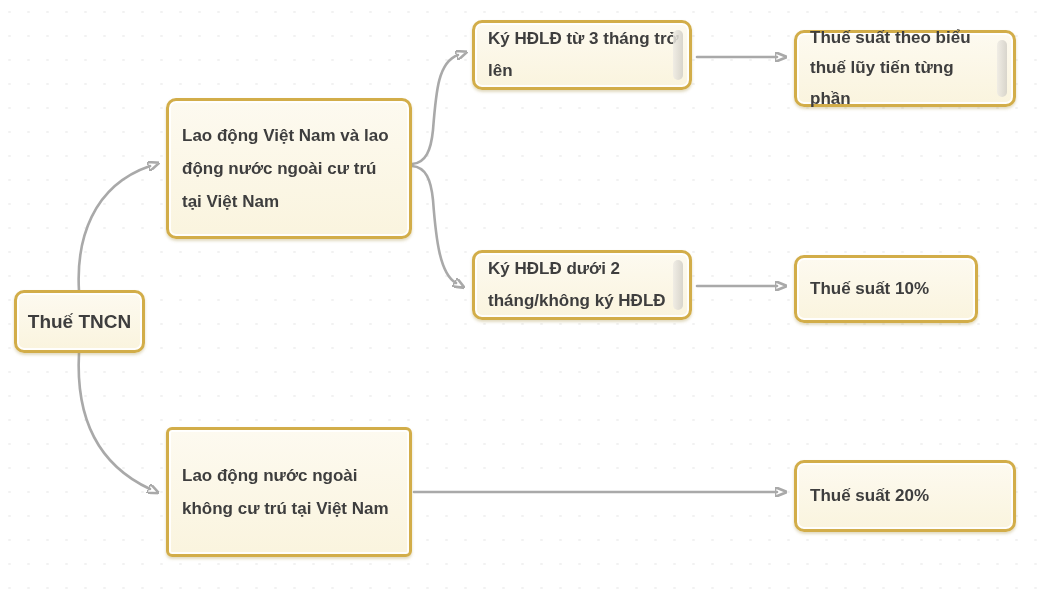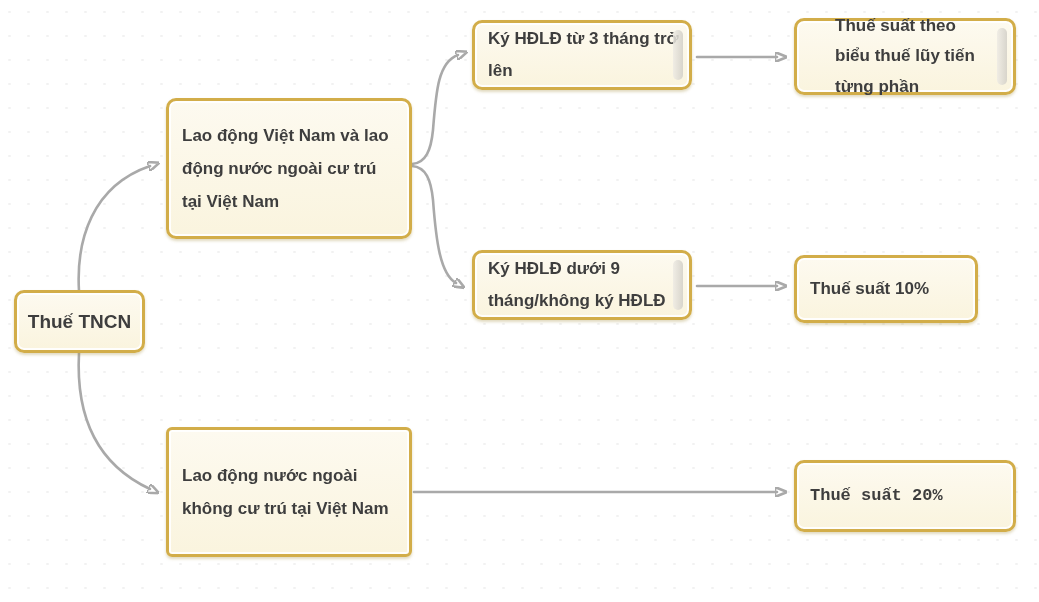--- a/index.html
+++ b/index.html
@@ -62,7 +62,7 @@
   #node-root        { left: 14px;  top: 290px; width: 131px; height: 63px;  font-size: 19px; }
   #node-resident    { left: 166px; top: 98px;  width: 246px; height: 141px; }
   #node-contract3m  { left: 472px; top: 20px;  width: 220px; height: 70px;  line-height: 1.9; }
-  #node-progressive { left: 794px; top: 18px;  width: 222px; height: 77px;  line-height: 1.8; padding-left: 25px; }
+  #node-progressive { left: 794px; top: 30px;  width: 222px; height: 77px;  line-height: 1.8; }
   #node-under3m     { left: 472px; top: 250px; width: 220px; height: 70px;  line-height: 1.9; }
   #node-rate10      { left: 794px; top: 255px; width: 184px; height: 68px;  }
   #node-nonresident { left: 166px; top: 427px; width: 246px; height: 130px; border-radius: 6px; }

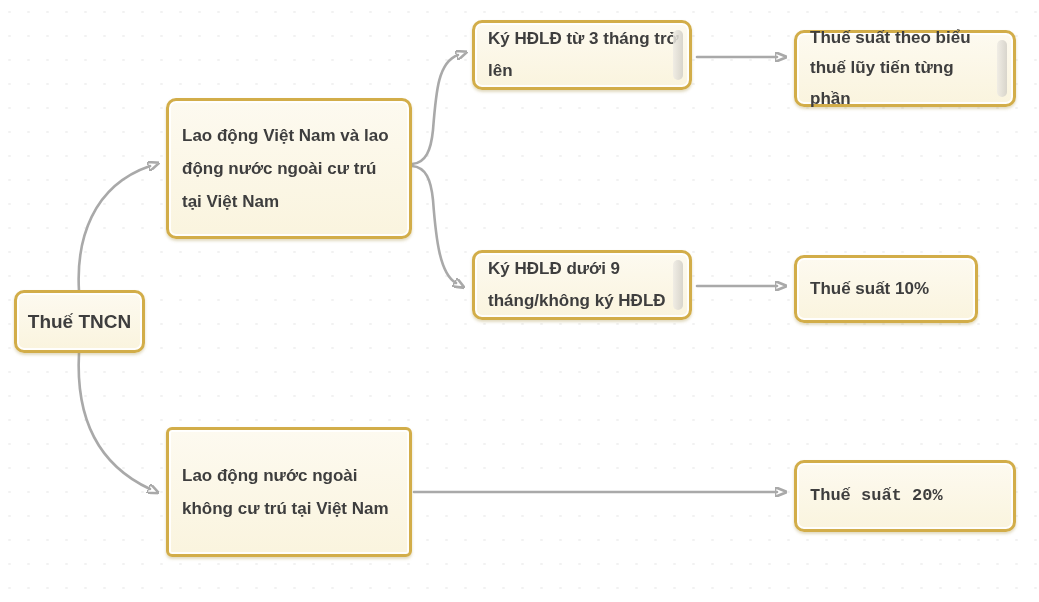--- a/index.html
+++ b/index.html
@@ -109,7 +109,7 @@
   </div>
 
   <div class="node" id="node-under3m">
-    <span class="label">Ký HĐLĐ dưới 9 tháng/không ký HĐLĐ</span>
+    <span class="label">Ký HĐLĐ dưới 2 tháng/không ký HĐLĐ</span>
     <span class="strip"></span>
   </div>
 

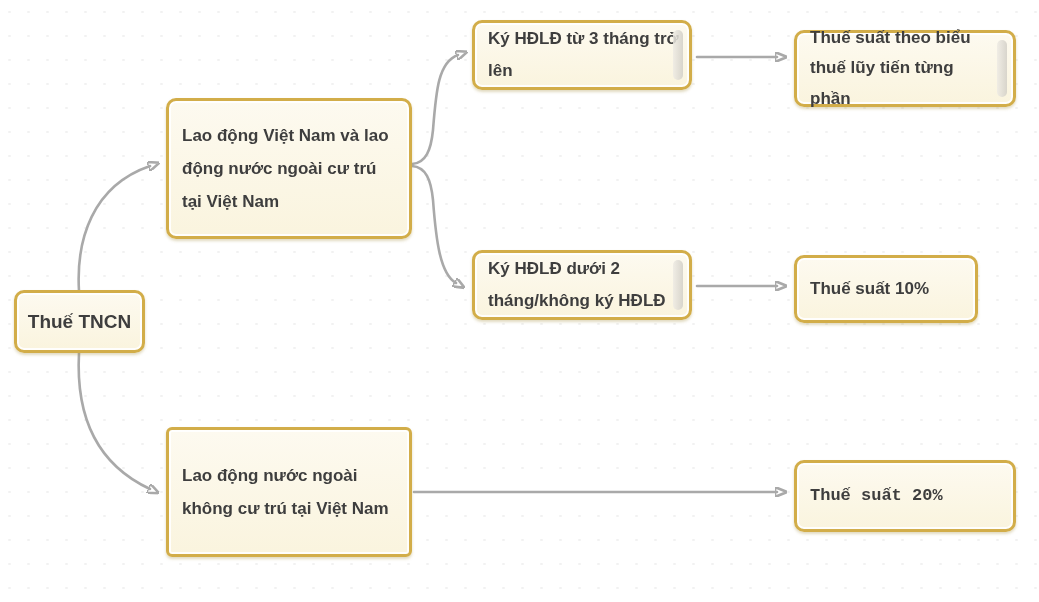--- a/index.html
+++ b/index.html
@@ -66,7 +66,7 @@
   #node-under3m     { left: 472px; top: 250px; width: 220px; height: 70px;  line-height: 1.9; }
   #node-rate10      { left: 794px; top: 255px; width: 184px; height: 68px;  }
   #node-nonresident { left: 166px; top: 427px; width: 246px; height: 130px; border-radius: 6px; }
-  #node-rate20      { left: 794px; top: 460px; width: 222px; height: 72px; font-family: Liberation Mono, monospace;  }
+  #node-rate20      { left: 794px; top: 460px; width: 222px; height: 72px;  }
   #node-contract3m .label, #node-under3m .label { padding-right: 8px; }
   #node-progressive .label { padding-right: 26px; }
 </style>

